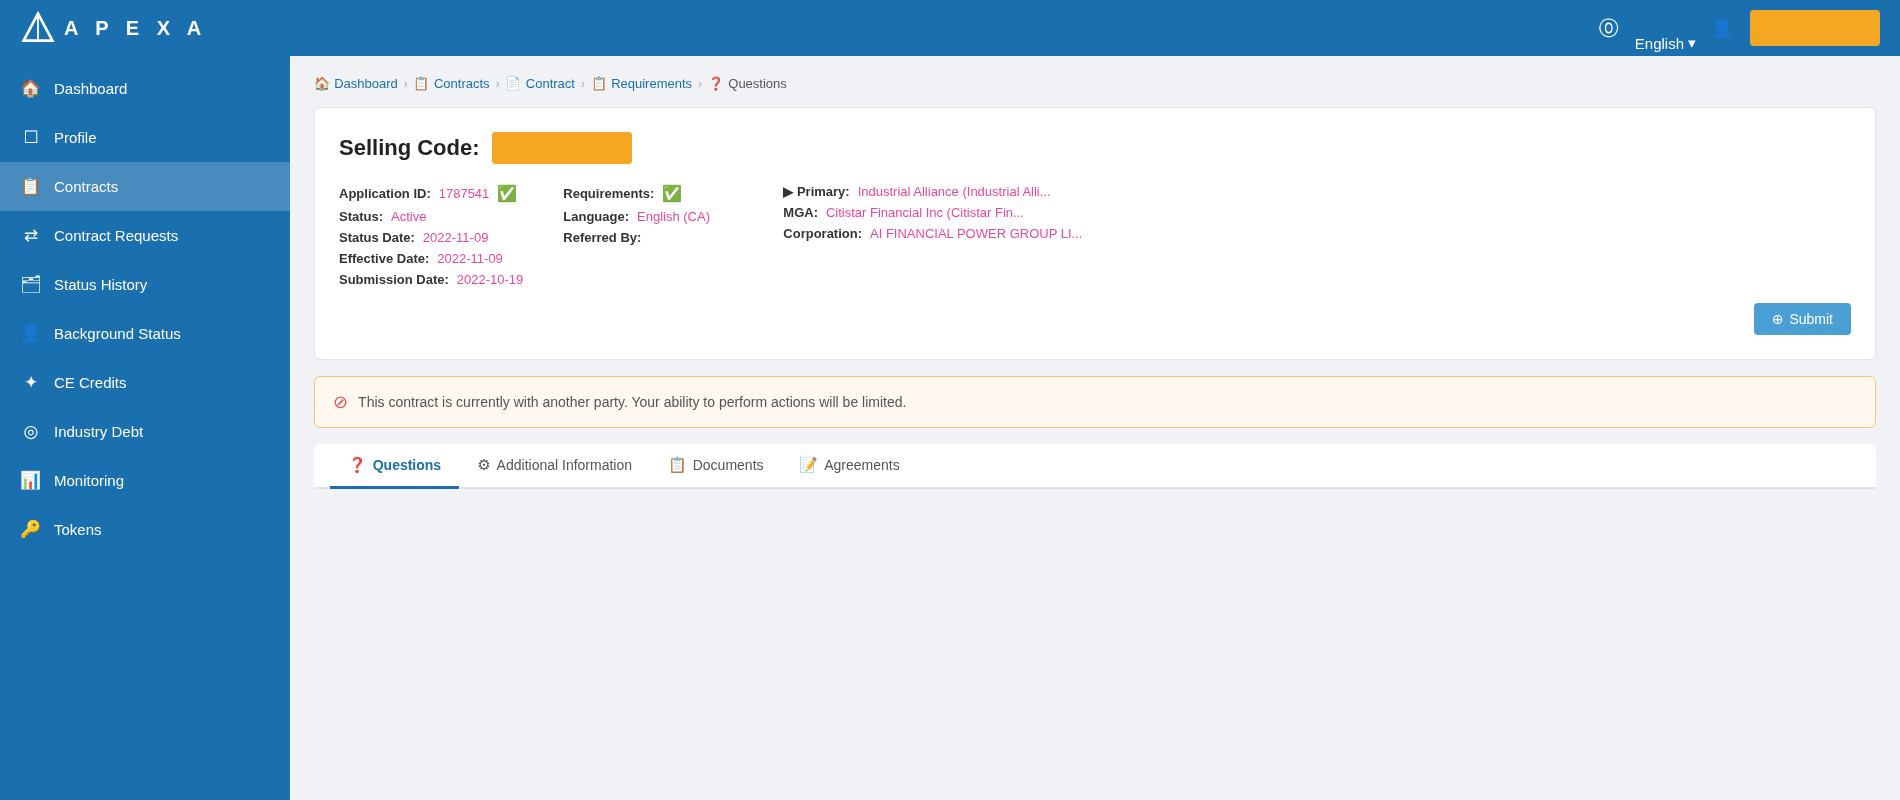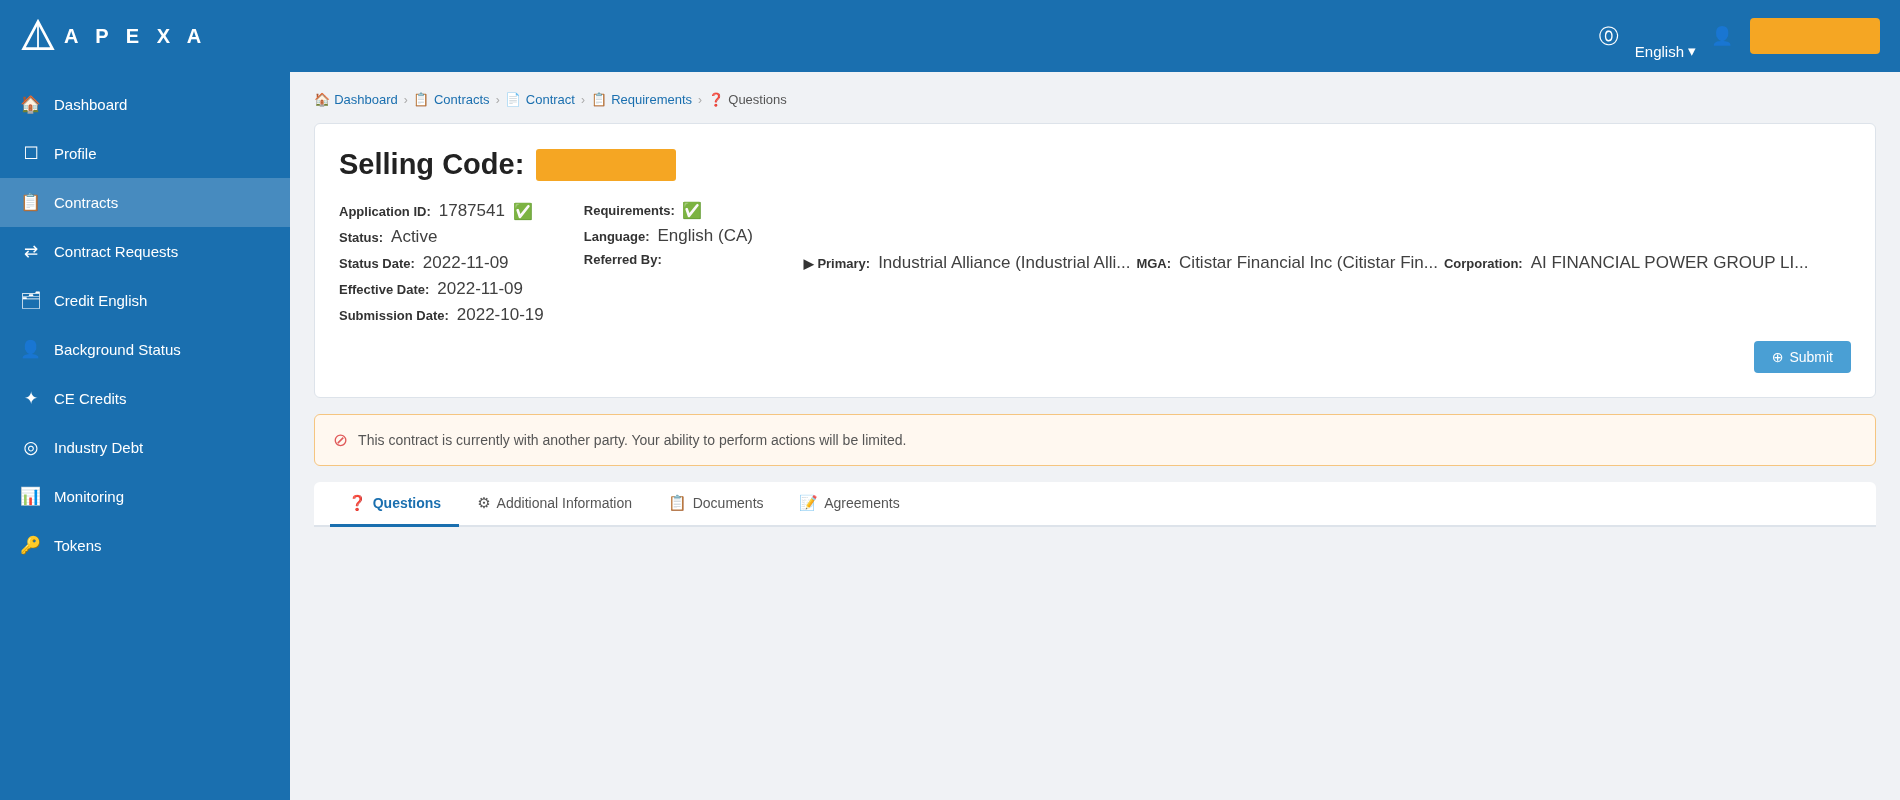--- a/index.html
+++ b/index.html
@@ -8,7 +8,7 @@
     
     .top-header {
       background: #1a6faf;
-      height: 72px;
+      height: 56px;
       display: flex;
       justify-content: space-between;
       padding: 0 20px;

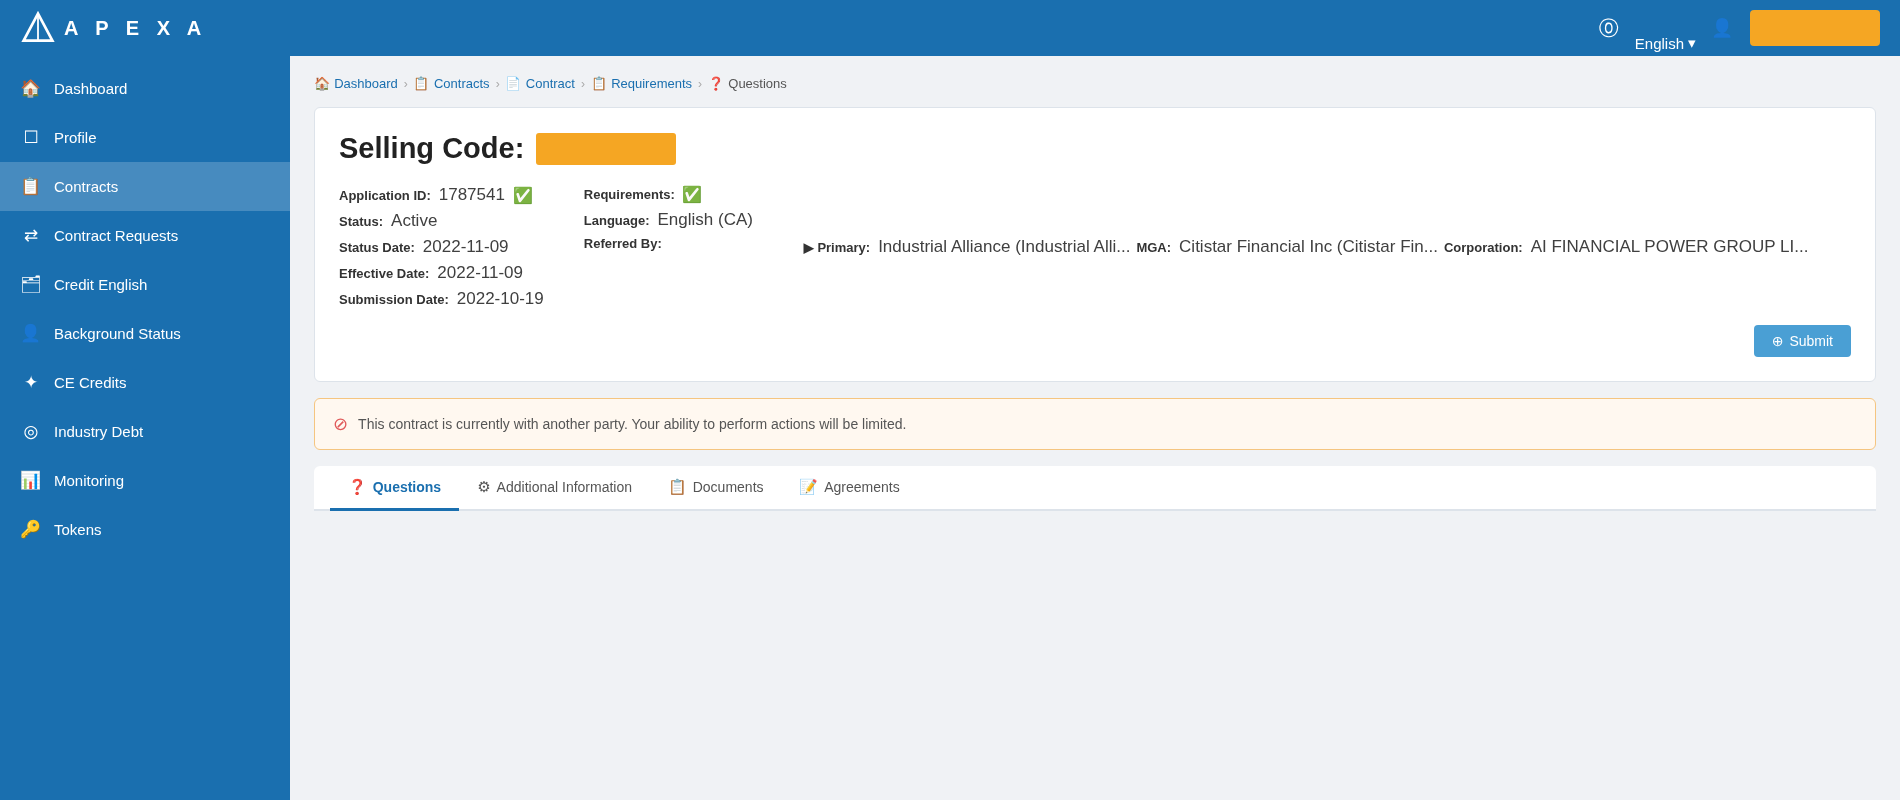--- a/index.html
+++ b/index.html
@@ -150,7 +150,7 @@
       margin-bottom: 20px;
     }
     .selling-code-label {
-      font-size: 29px;
+      font-size: 22px;
       font-weight: 700;
       color: #222;
     }

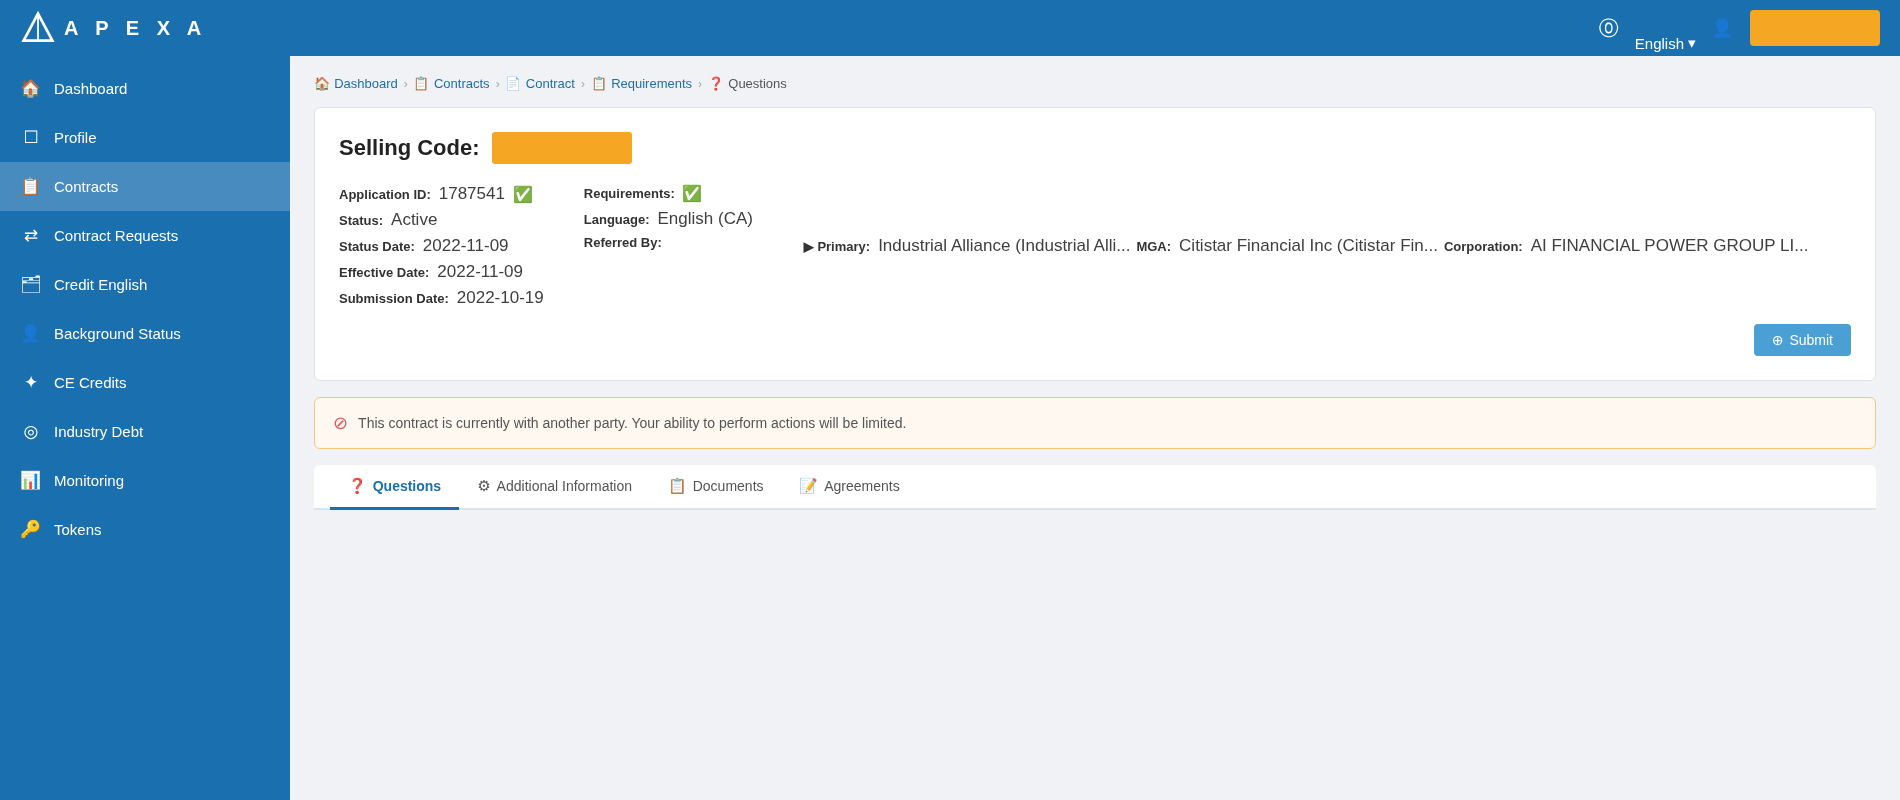--- a/index.html
+++ b/index.html
@@ -172,8 +172,8 @@
       white-space: nowrap;
     }
     .detail-value {
-      color: #404040;
-      font-size: 17px;
+      color: #ec4899;
+      font-size: 13px;
     }
     .check-icon {
       color: #28a745;

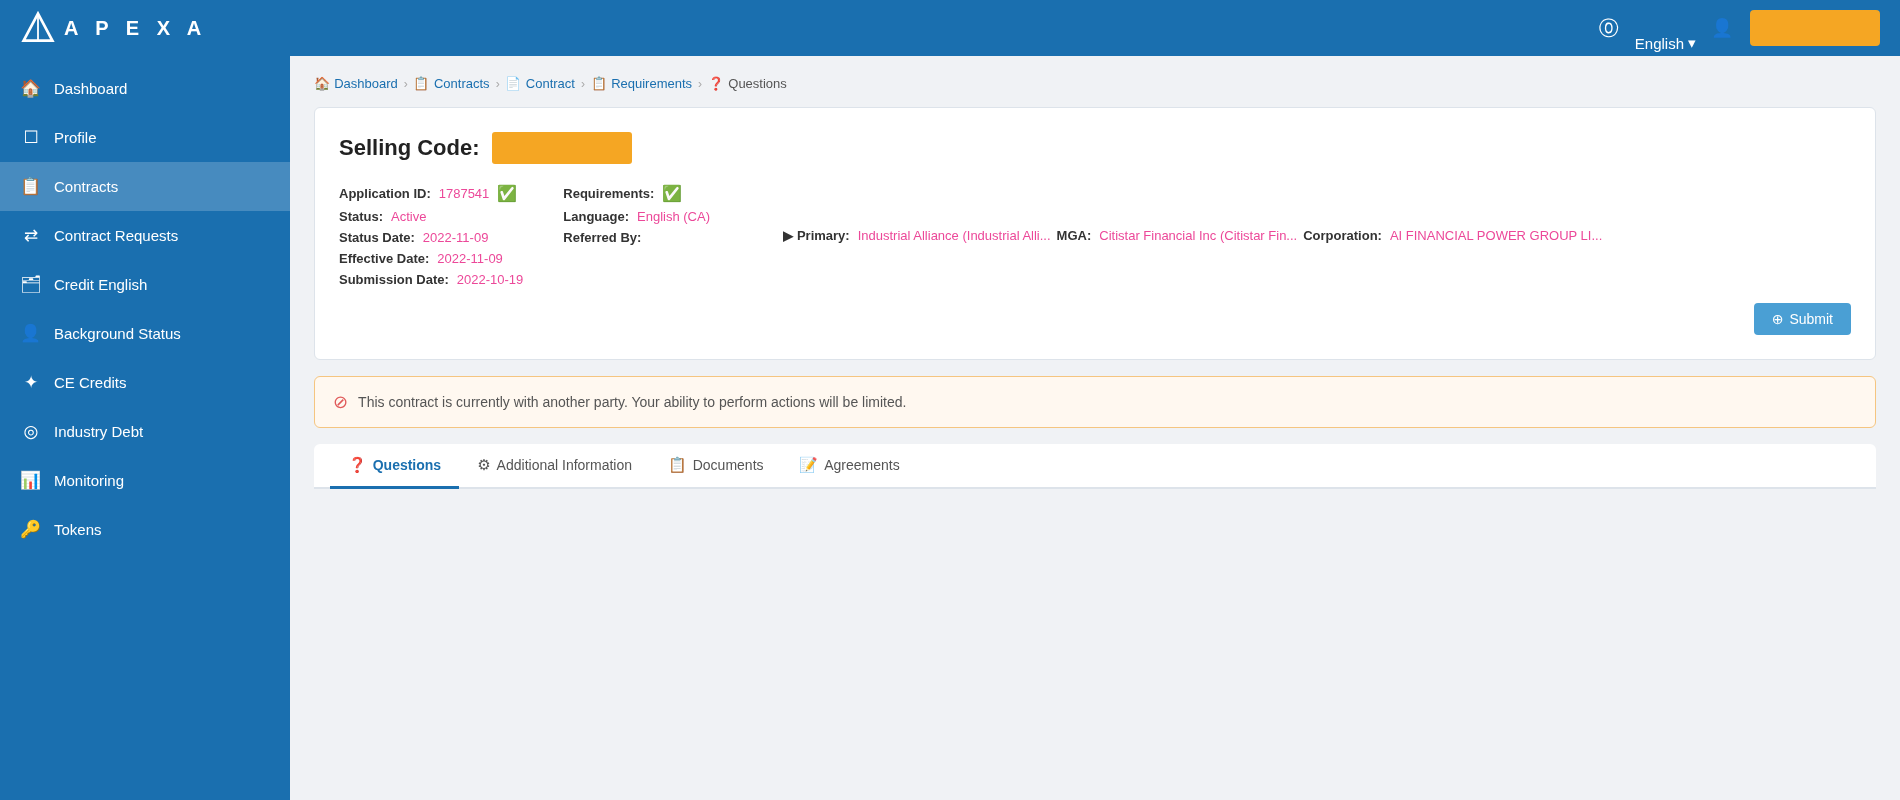--- a/index.html
+++ b/index.html
@@ -192,7 +192,7 @@
     }
     .details-col-right {
       display: flex;
-      flex-direction: row;
+      flex-direction: column;
       gap: 6px;
     }
 

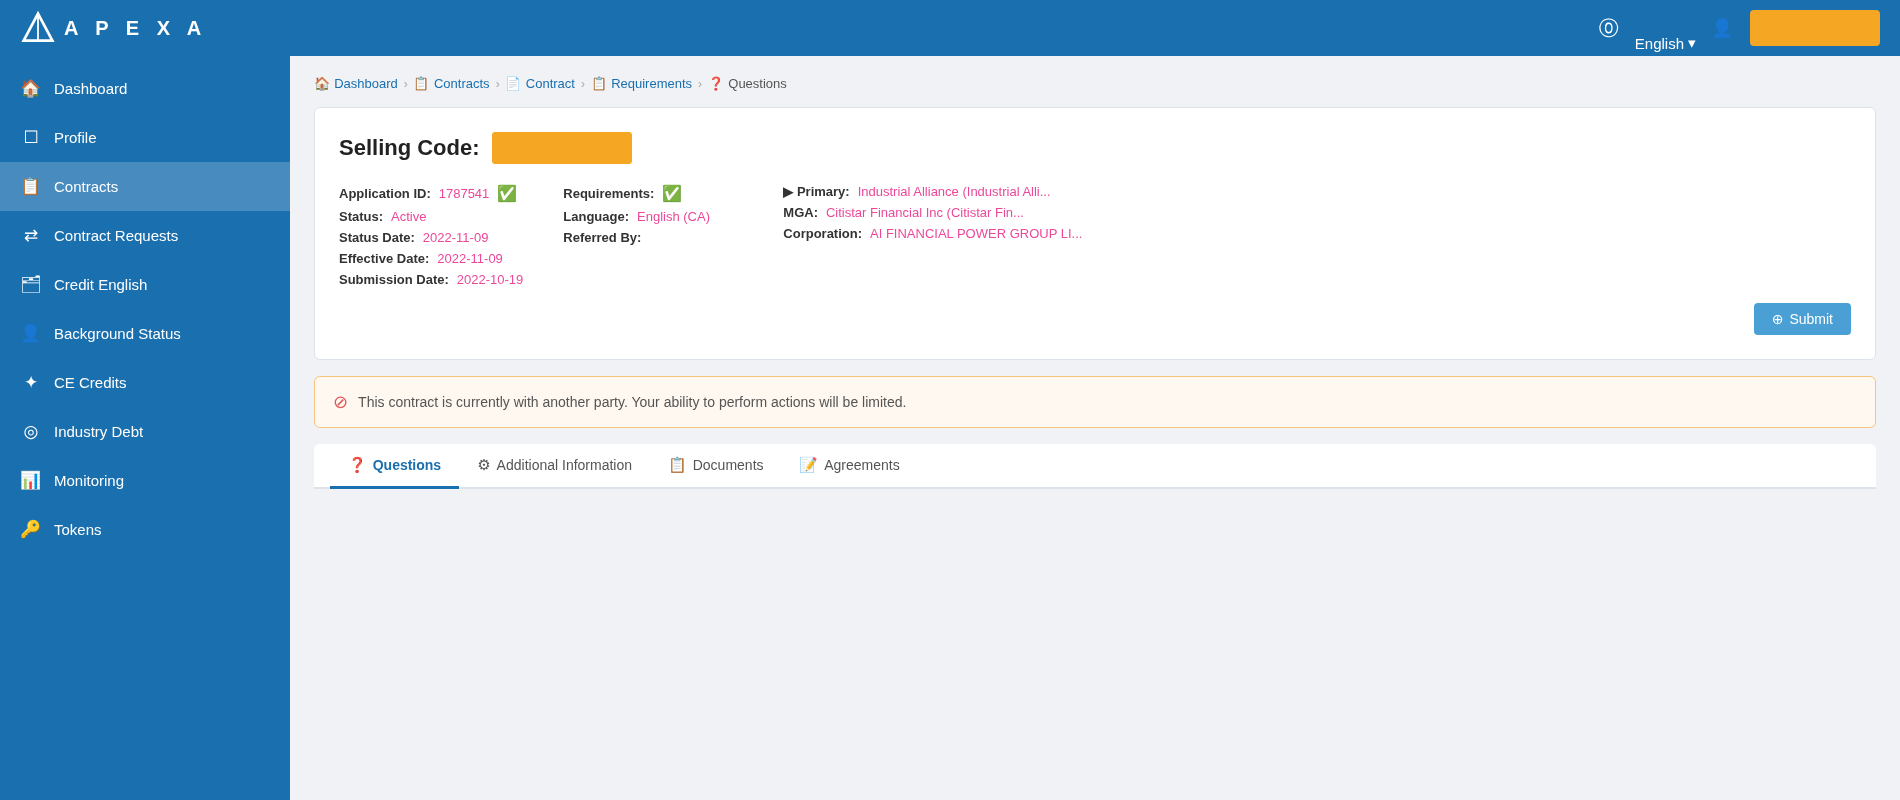--- a/index.html
+++ b/index.html
@@ -315,7 +315,7 @@
     </div>
     <div class="sidebar-item">
       <span class="sidebar-icon">🗂</span>
-      <span>Credit English</span>
+      <span>Status History</span>
     </div>
     <div class="sidebar-item">
       <span class="sidebar-icon">👤</span>

